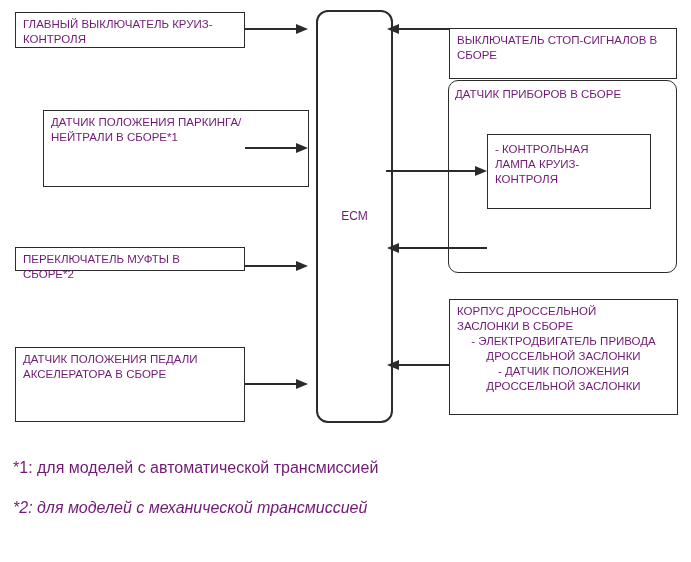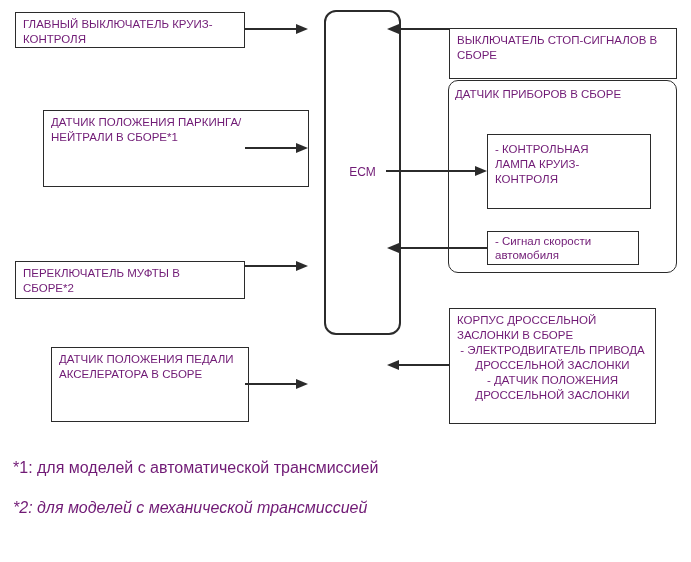--- a/index.html
+++ b/index.html
@@ -104,7 +104,7 @@
 АКСЕЛЕРАТОРА В СБОРЕ</span>
   </div>
 
-  <div class="box ecm" style="left:324px; top:10px; width:77px; height:325px;">
+  <div class="box ecm" style="left:316px; top:10px; width:77px; height:413px;">
     <span>ECM</span>
   </div>
 

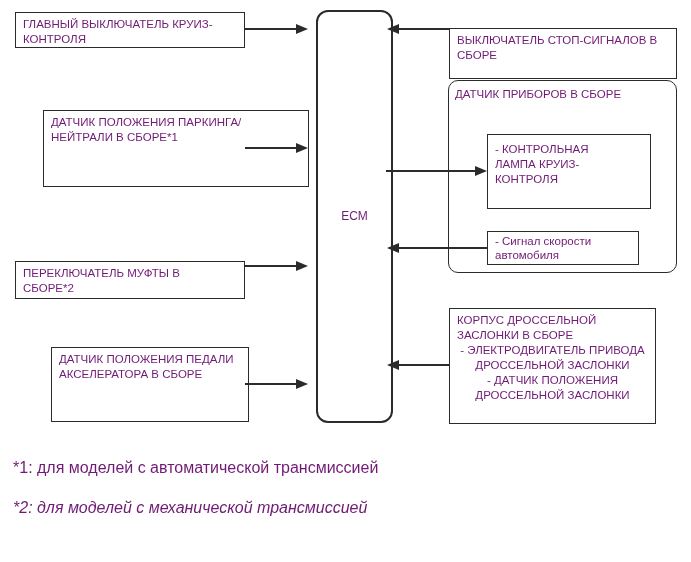--- a/index.html
+++ b/index.html
@@ -123,10 +123,6 @@
 КОНТРОЛЯ</span>
   </div>
 
-  <div class="box" style="left:487px; top:231px; width:152px; height:34px; padding:2px 7px; line-height:14px;">
-    <span class="txt">- Сигнал скорости
-автомобиля</span>
-  </div>
 
   <div class="box" style="left:449px; top:308px; width:207px; height:116px;">
     <span class="txt">КОРПУС ДРОССЕЛЬНОЙ

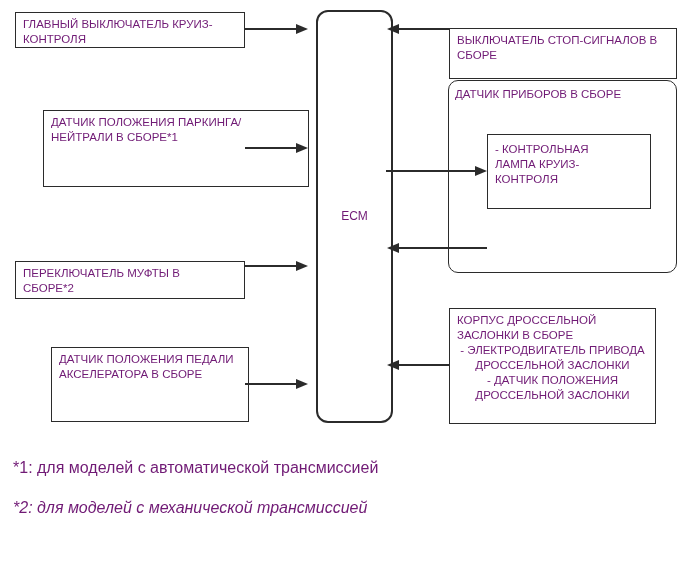--- a/index.html
+++ b/index.html
@@ -94,7 +94,7 @@
 НЕЙТРАЛИ В СБОРЕ*1</span>
   </div>
 
-  <div class="box" style="left:15px; top:261px; width:230px; height:38px;">
+  <div class="box" style="left:15px; top:247px; width:230px; height:24px;">
     <span class="txt">ПЕРЕКЛЮЧАТЕЛЬ МУФТЫ В
 СБОРЕ*2</span>
   </div>

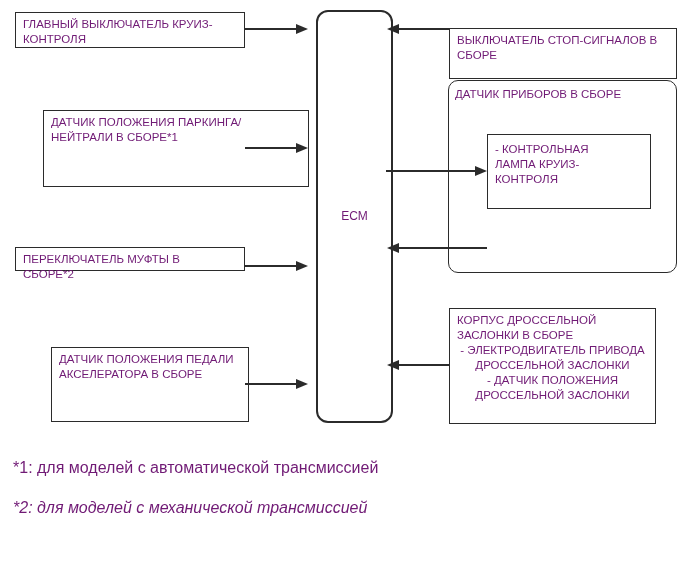--- a/index.html
+++ b/index.html
@@ -124,7 +124,7 @@
   </div>
 
 
-  <div class="box" style="left:449px; top:308px; width:207px; height:116px;">
+  <div class="box" style="left:449px; top:299px; width:229px; height:116px;">
     <span class="txt">КОРПУС ДРОССЕЛЬНОЙ
 ЗАСЛОНКИ В СБОРЕ</span>
     <span class="txt tb-item">- ЭЛЕКТРОДВИГАТЕЛЬ ПРИВОДА

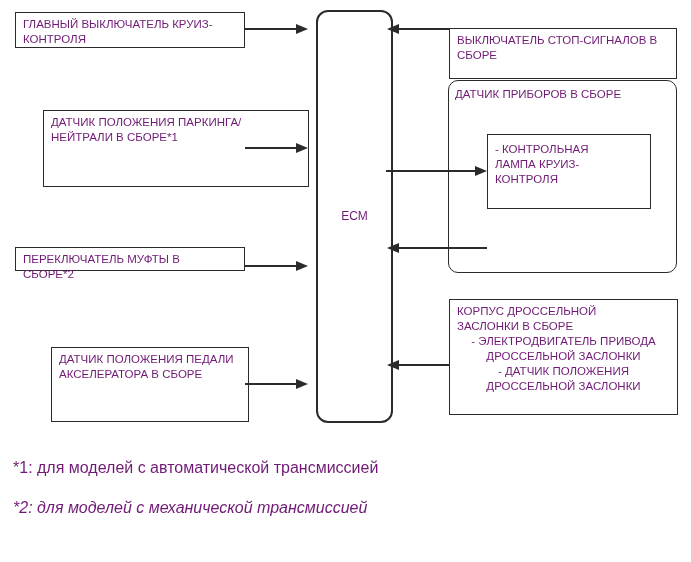--- a/index.html
+++ b/index.html
@@ -99,7 +99,7 @@
 СБОРЕ*2</span>
   </div>
 
-  <div class="box" style="left:15px; top:347px; width:198px; height:75px;margin-left:36px;">
+  <div class="box" style="left:15px; top:347px; width:230px; height:75px;">
     <span class="txt">ДАТЧИК ПОЛОЖЕНИЯ ПЕДАЛИ
 АКСЕЛЕРАТОРА В СБОРЕ</span>
   </div>

